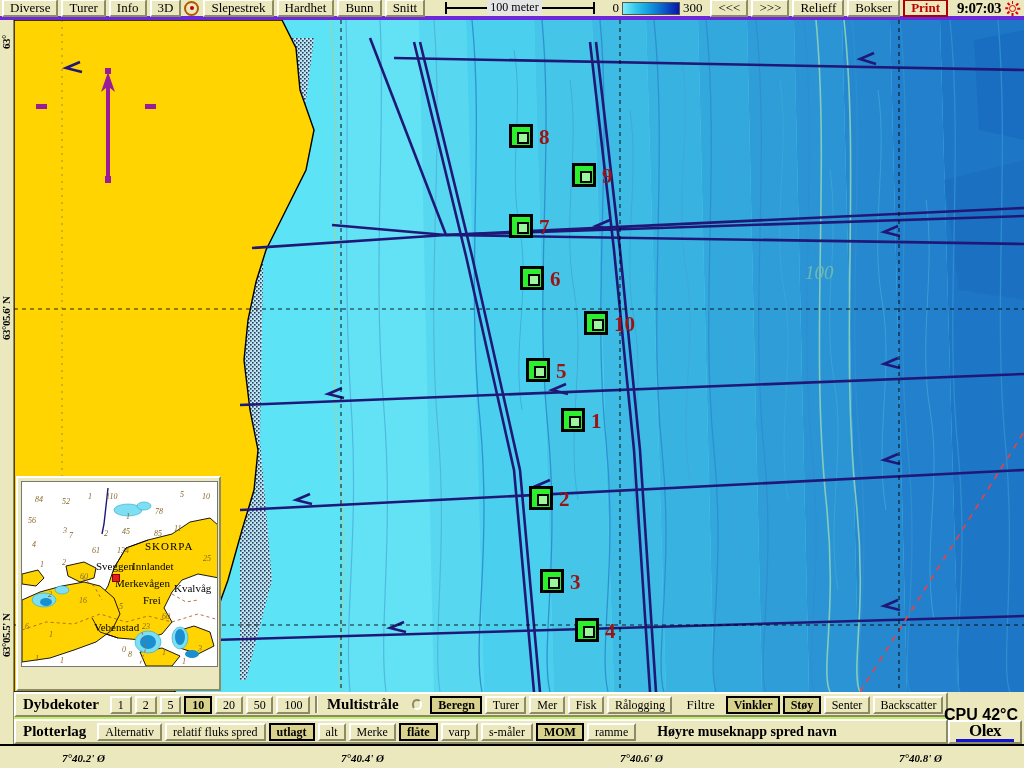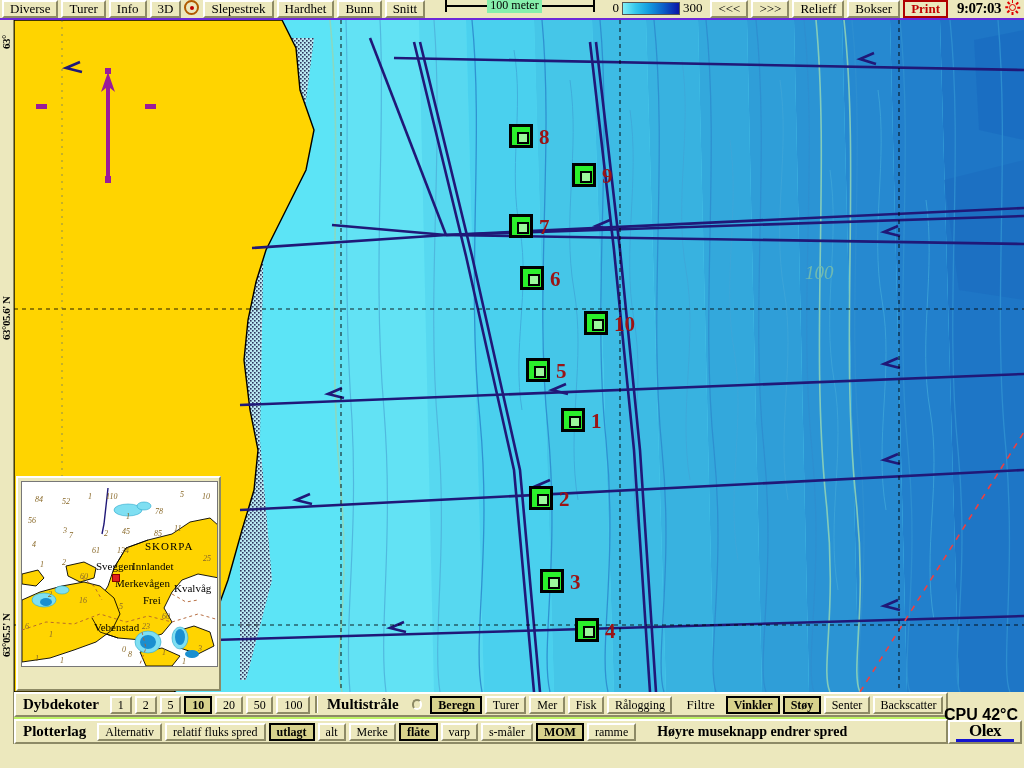--- a/index.html
+++ b/index.html
@@ -39,9 +39,9 @@
   #topbar {
     position: absolute; left: 0; top: 0; width: 1024px; height: 20px;
     background: #ece8bd;
-    display: flex; align-items: flex-start;
+    display: flex; align-items: center;
     padding: 0 2px;
-    border-bottom: 2px solid #6d28d9;
+    border-bottom: 4px solid #6d28d9;
   }
   #topbar .btn { margin-right: 3px; font-size: 13px; padding: 0 6px; }
   .target-icon {

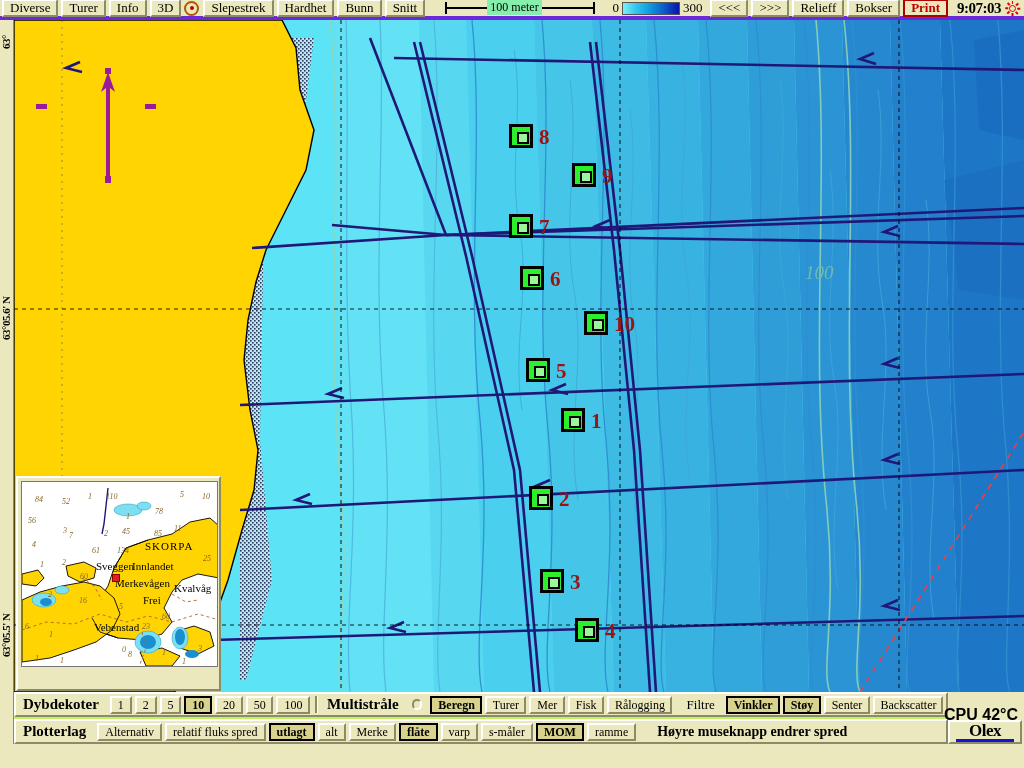--- a/index.html
+++ b/index.html
@@ -64,7 +64,7 @@
   #scalebar .tick { position: absolute; top: 0; width: 2px; height: 12px; background: #000; }
   #scalebar .tick.l { left: 0; } #scalebar .tick.r { right: 0; }
   #scalebar .bar-label {
-    position: absolute; left: 42px; top: -2px; background: #86efac;
+    position: absolute; left: 42px; top: -2px; background: #e5e5e5;
     padding: 0 3px; font-size: 12px;
   }
 

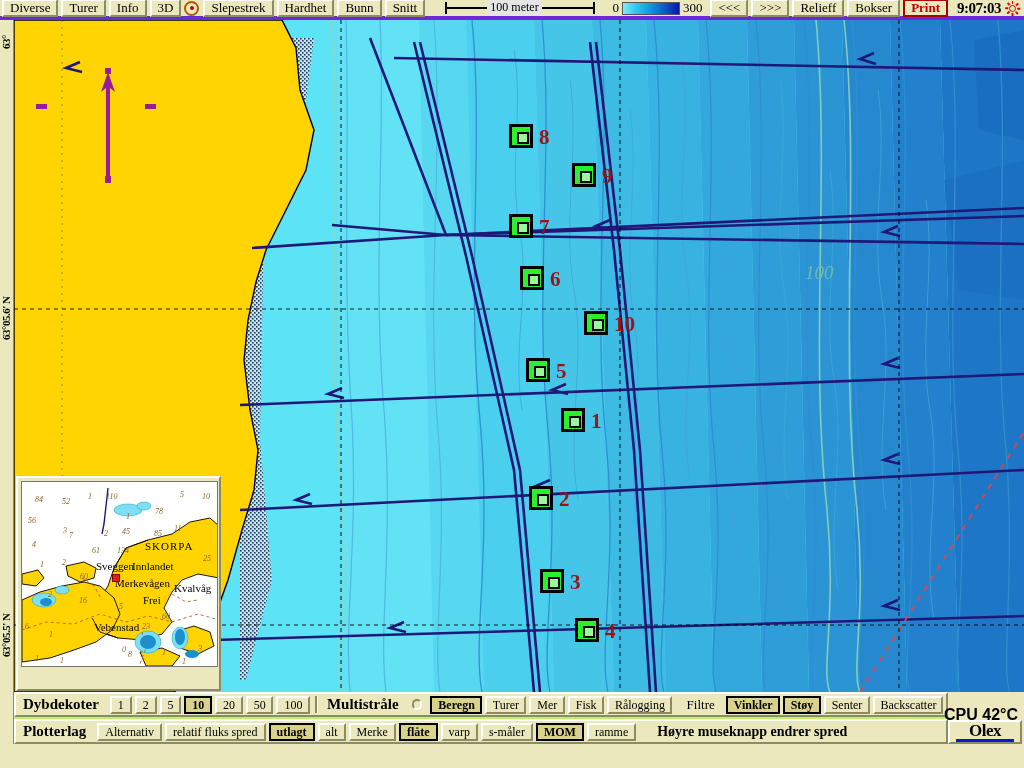--- a/index.html
+++ b/index.html
@@ -567,7 +567,7 @@
       <div class="btn">s-måler</div>
       <div class="btn active">MOM</div>
       <div class="btn">ramme</div>
-      <span class="hint-text">Høyre museknapp endrer spred</span>
+      <span class="hint-text">Høyre museknapp spred navn</span>
     </div>
   </div>
 

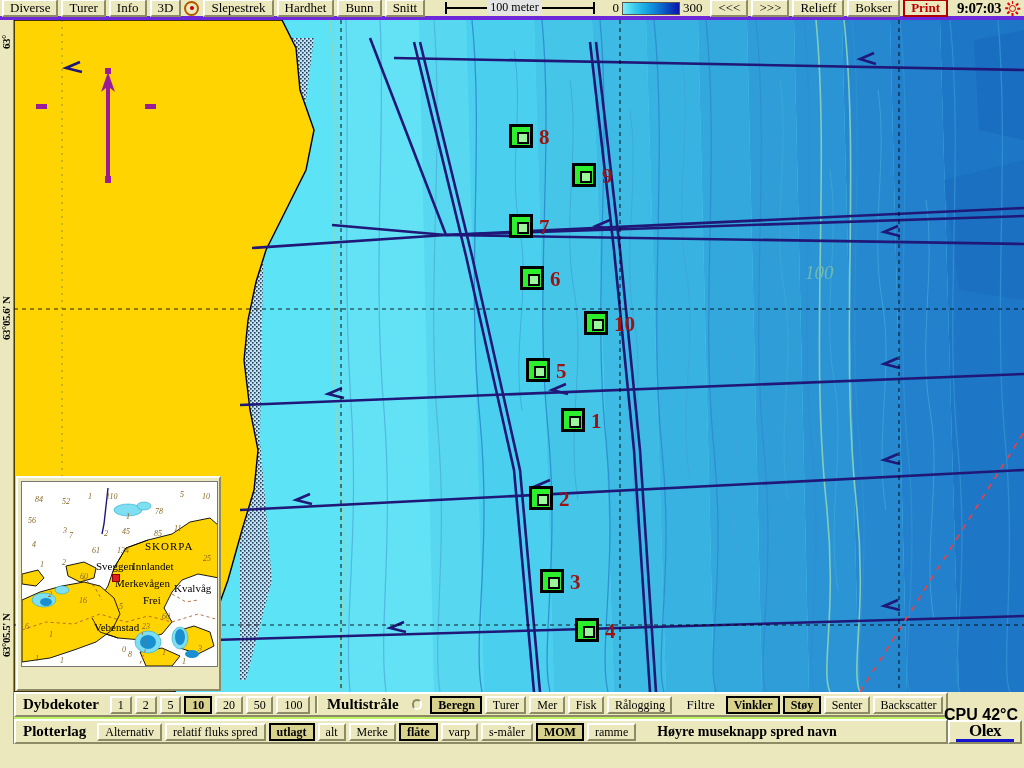--- a/index.html
+++ b/index.html
@@ -578,6 +578,12 @@
     <div class="underline"></div>
   </div>
 
+  <div id="lon-axis">
+    <div class="lon-label" style="left:62px">7°40.2' Ø</div>
+    <div class="lon-label" style="left:341px">7°40.4' Ø</div>
+    <div class="lon-label" style="left:620px">7°40.6' Ø</div>
+    <div class="lon-label" style="left:899px">7°40.8' Ø</div>
+  </div>
 
 </div>
 

